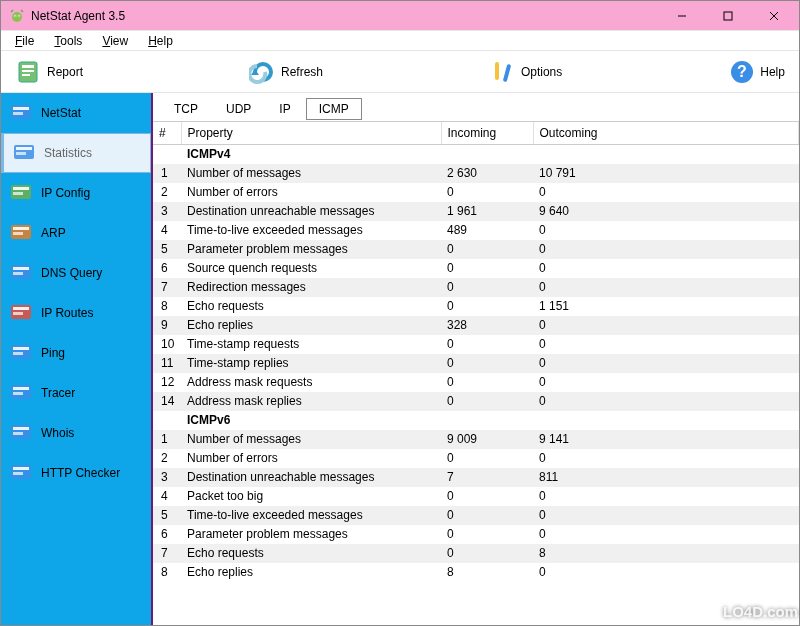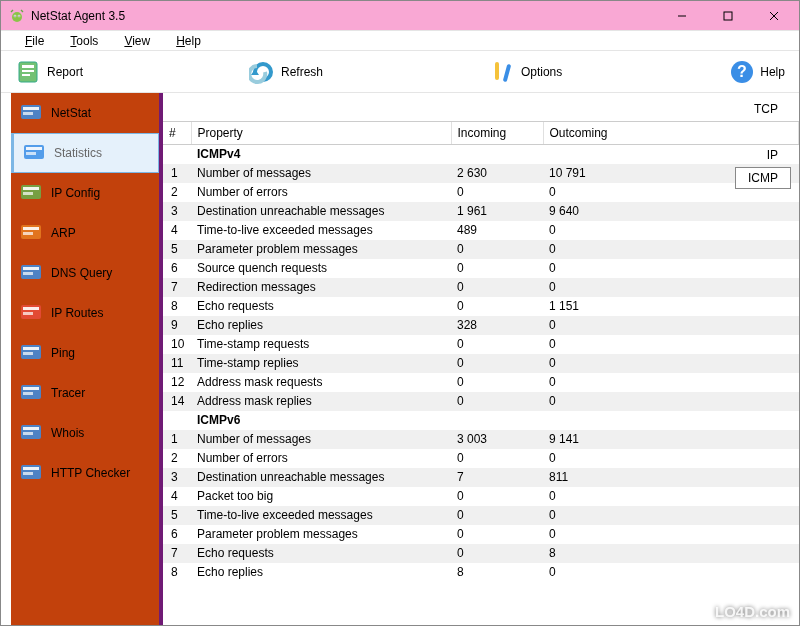--- a/index.html
+++ b/index.html
@@ -36,9 +36,9 @@
     height: 20px;
     display: flex;
     align-items: center;
-    padding: 0 16px;
+    padding: 0 6px;
     border-bottom: 1px solid #e5e5e5;
-    gap: 10px;
+    gap: 4px;
   }
   .menubar .menu-item { padding: 1px 8px; font-size: 12px; }
   .menubar .menu-item .uline { text-decoration: underline; }

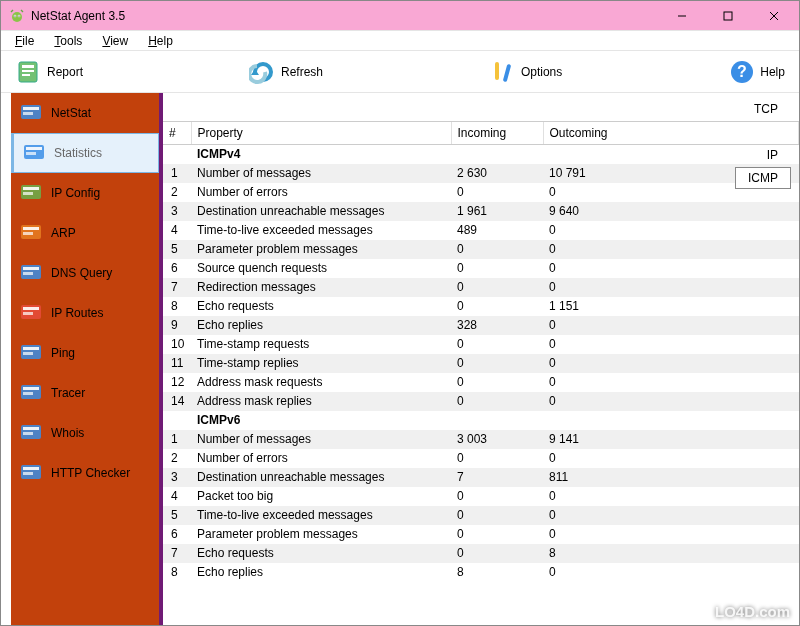--- a/index.html
+++ b/index.html
@@ -64,10 +64,9 @@
   .content { display: flex; height: calc(626px - 30px - 20px - 42px - 2px); }
   .sidebar {
     width: 152px;
-    background: #c2410c;
-    border-right: 4px solid #701a75;
+    background: #0ea5e9;
+    border-right: 2px solid #701a75;
     overflow: hidden;
-    margin-left: 10px;
   }
   .sidebar .nav-item {
     height: 40px;

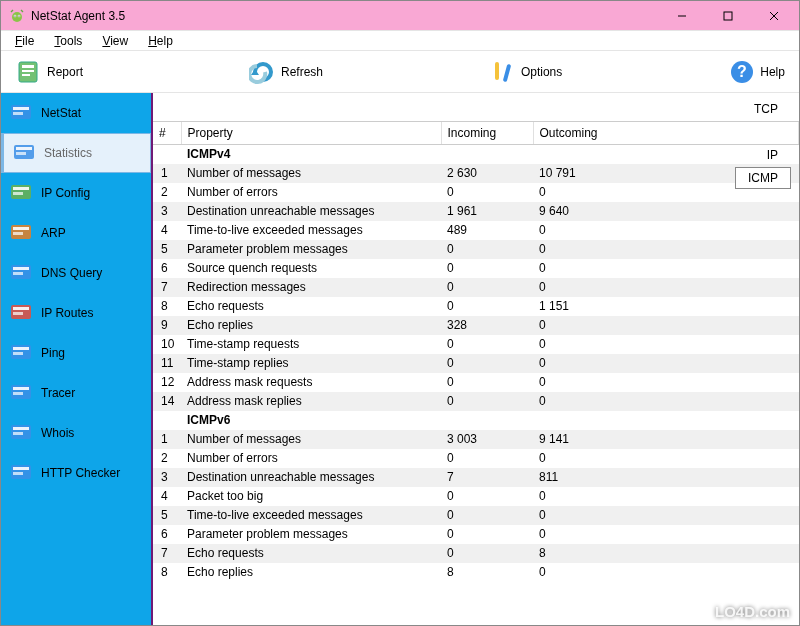--- a/index.html
+++ b/index.html
@@ -93,10 +93,9 @@
   .tabbar {
     height: 28px;
     display: flex;
-    align-items: flex-end;
+    align-items: flex-start;
     padding: 4px 8px 0 8px;
     gap: 2px;
-    flex-direction: column;
   }
   .tabbar .tab {
     padding: 3px 12px;

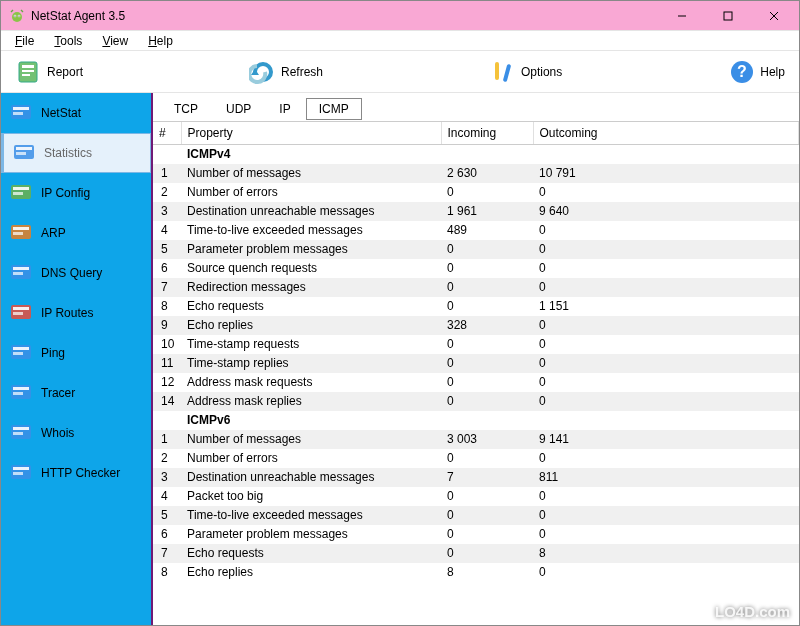--- a/index.html
+++ b/index.html
@@ -434,7 +434,7 @@
             <tr class="stripe">
               <td class="col-num">1</td>
               <td class="col-prop">Number of messages</td>
-              <td class="col-in">3 003</td>
+              <td class="col-in">9 009</td>
               <td class="col-out">9 141</td>
             </tr>
             <tr>

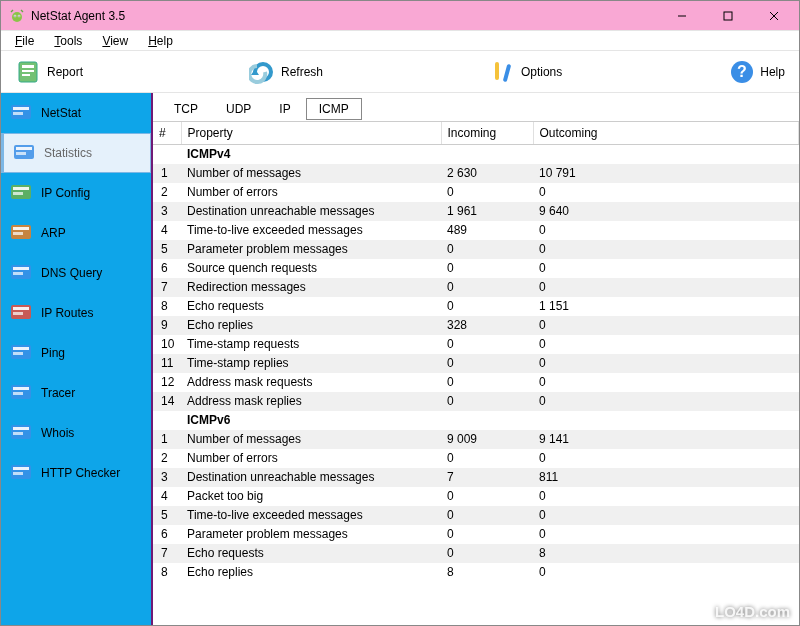--- a/index.html
+++ b/index.html
@@ -141,7 +141,7 @@
   .icon-svg { display: inline-block; vertical-align: middle; }
   .watermark {
     position: fixed;
-    right: 10px;
+    right: 2px;
     bottom: 6px;
     color: rgba(255,255,255,0.85);
     font-weight: bold;

